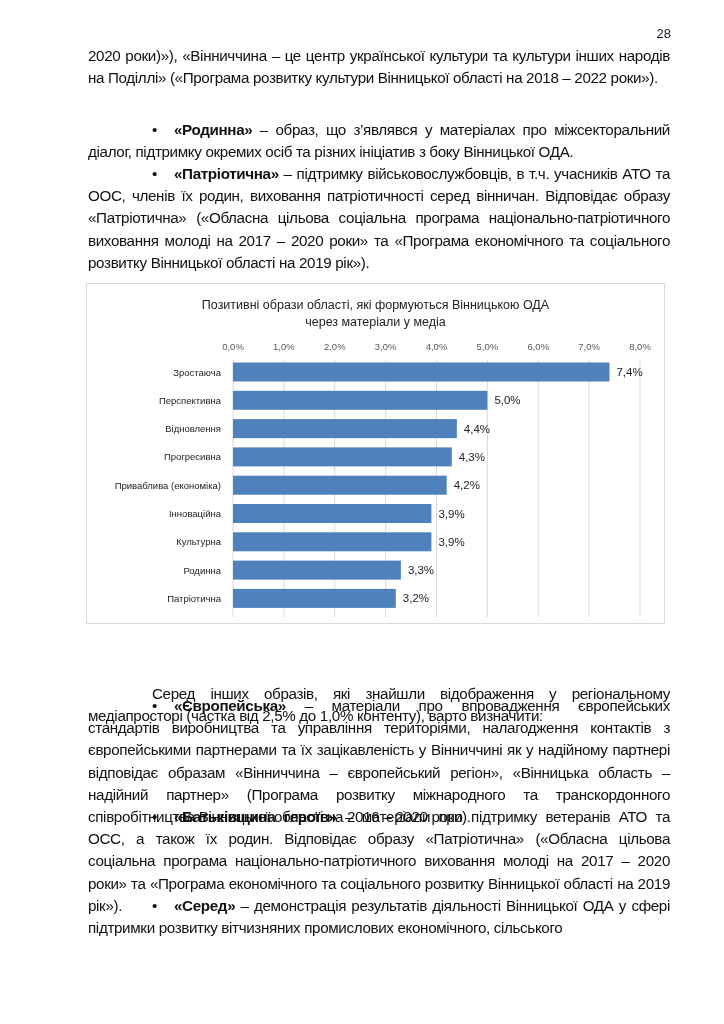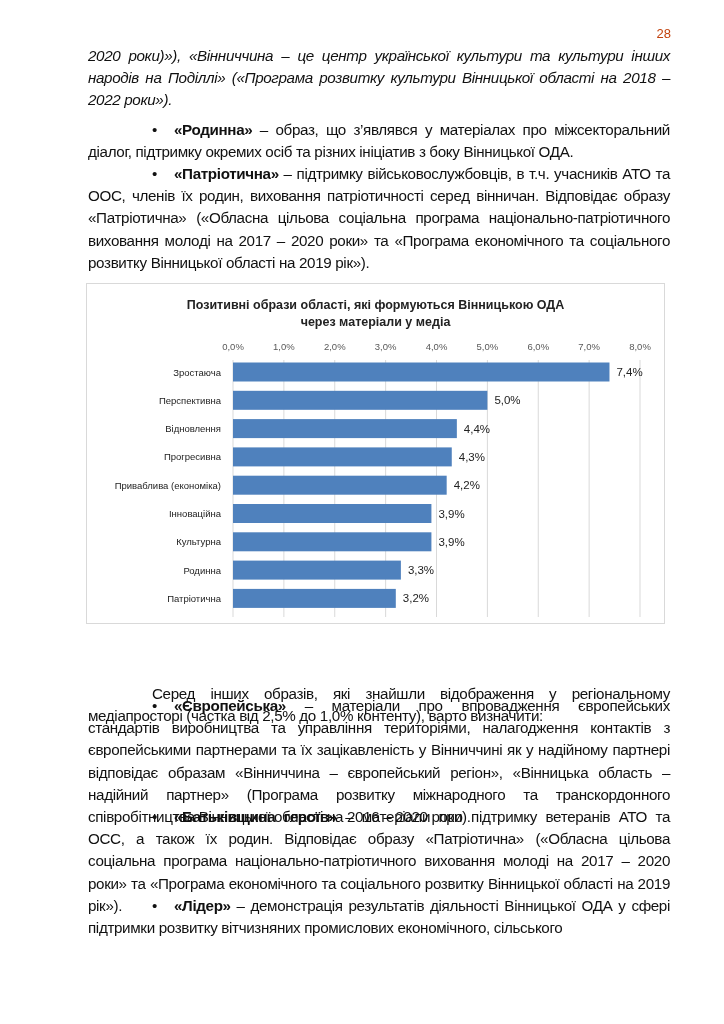--- a/index.html
+++ b/index.html
@@ -5,7 +5,7 @@
   html, body { margin:0; padding:0; background:#ffffff; }
   body { width:724px; height:1024px; position:relative; overflow:hidden;
          font-family:"Liberation Sans Narrow","Liberation Sans", sans-serif; color:#111; }
-  .page-num { position:absolute; top:26px; right:53px; font-size:13px; color:#c2410c; }
+  .page-num { position:absolute; top:26px; right:53px; font-size:13px; color:#0f172a; }
   .para { position:absolute; left:88px; width:582px; font-size:15.2px; line-height:22.2px;
           text-align:justify; letter-spacing:-0.35px; }
   .para .ind { display:inline-block; width:64px; }

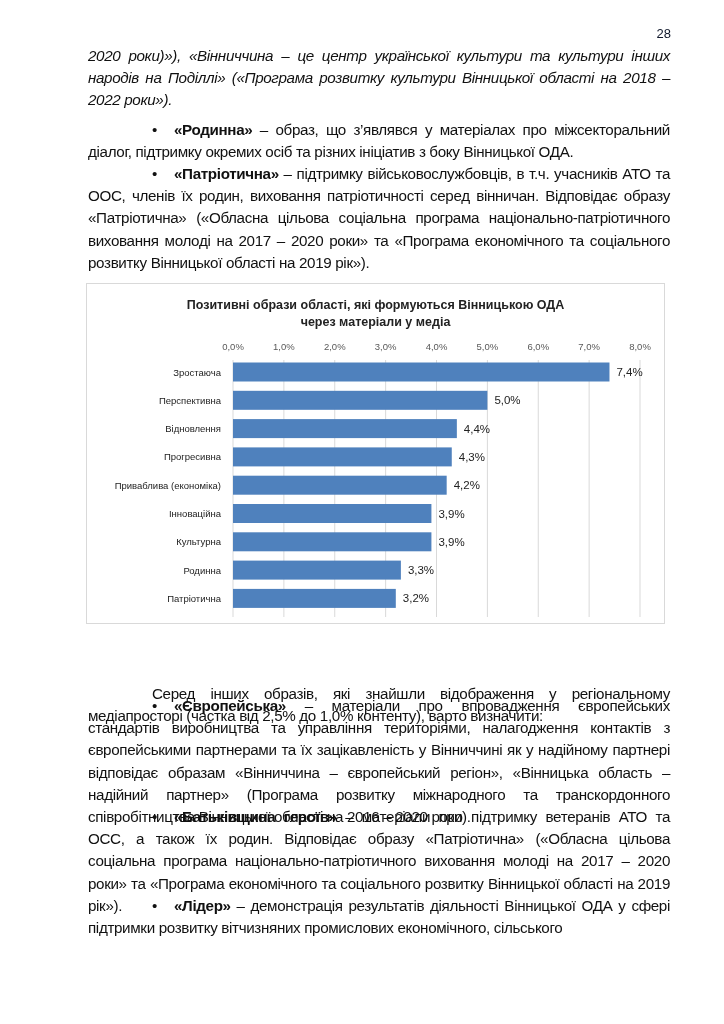--- a/index.html
+++ b/index.html
@@ -23,7 +23,7 @@
 <div class="page-num">28</div>
 
 <div id="top-text">
-    <div class="para" style="top: 45px; font-style: italic;"><span>2020 роки)»), «Вінниччина – це центр української культури та культури інших народів на Поділлі» («Програма розвитку культури Вінницької області на 2018 – 2022 роки»).</span></div>
+    <div class="para" style="top: 45px;"><span>2020 роки)»), «Вінниччина – це центр української культури та культури інших народів на Поділлі» («Програма розвитку культури Вінницької області на 2018 – 2022 роки»).</span></div>
     <div class="para" style="top: 119px;"><span class="ind"></span><span class="bul">•</span><b>«Родинна»</b><span> – образ, що з’являвся у матеріалах про міжсекторальний діалог, підтримку окремих осіб та різних ініціатив з боку Вінницької ОДА.</span></div>
     <div class="para" style="top: 163px;"><span class="ind"></span><span class="bul">•</span><b>«Патріотична»</b><span> – підтримку військовослужбовців, в т.ч. учасників АТО та ООС, членів їх родин, виховання патріотичності серед вінничан. Відповідає образу «Патріотична» («Обласна цільова соціальна програма національно-патріотичного виховання молоді на 2017 – 2020 роки» та «Програма економічного та соціального розвитку Вінницької області на 2019 рік»).</span></div>
   </div>

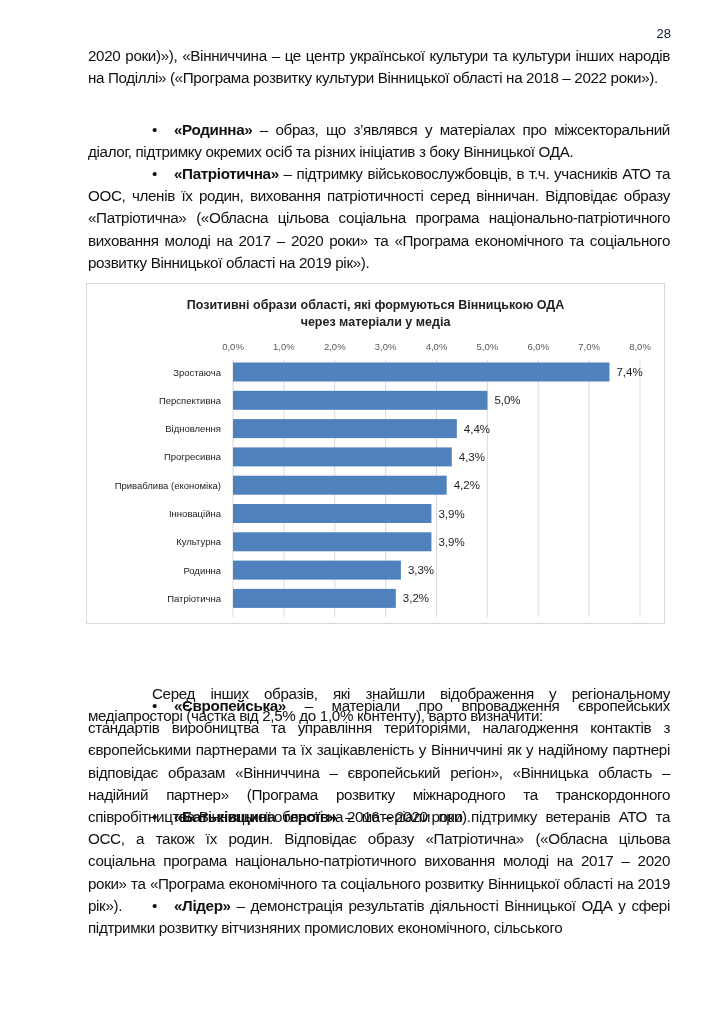--- a/index.html
+++ b/index.html
@@ -14,7 +14,7 @@
   .chart { position:absolute; left:86px; top:283px; width:579px; height:341px;
            border:1px solid #d9d9d9; box-sizing:border-box; background:#fff; }
   .chart svg { position:absolute; left:0; top:0; }
-  .chart-title { position:absolute; left:0; width:100%; text-align:center; font-weight:bold;
+  .chart-title { position:absolute; left:0; width:100%; text-align:center; font-weight:normal;
                  font-size:12.5px; color:#222; }
 </style>
 </head>

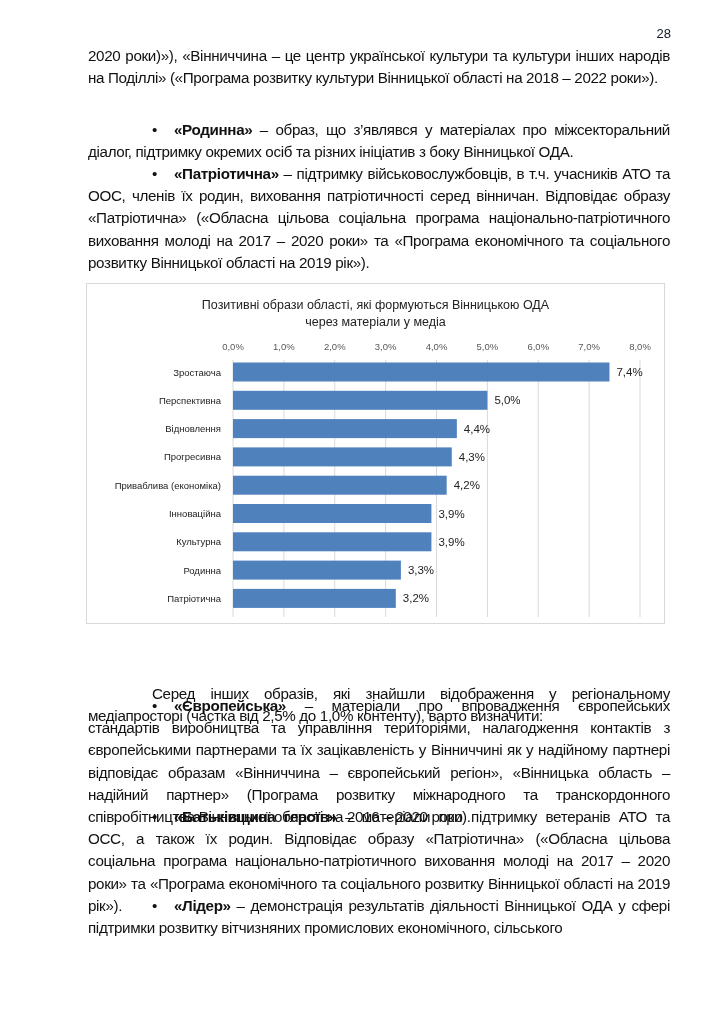--- a/index.html
+++ b/index.html
@@ -84,7 +84,7 @@
     <div class="para" style="top: 651px; margin-top: 32px;"><span class="ind"></span><span>Серед інших образів, які знайшли відображення  у регіональному медіапросторі (частка від 2,5% до 1,0% контенту), варто визначити:</span></div>
     <div class="para" style="top: 695px;"><span class="ind"></span><span class="bul">•</span><b>«Європейська»</b><span> – матеріали про впровадження європейських стандартів виробництва та управління територіями, налагодження контактів з європейськими партнерами та їх зацікавленість у Вінниччині як у надійному партнері відповідає образам «Вінниччина – європейський регіон», «Вінницька область – надійний партнер» (Програма розвитку міжнародного та транскордонного співробітництва Вінницької області на 2016 – 2020 роки).</span></div>
     <div class="para" style="top: 806px;"><span class="ind"></span><span class="bul">•</span><b>«Батьківщина героїв»</b><span> – матеріали про підтримку ветеранів АТО та ОСС, а також їх родин. Відповідає образу «Патріотична» («Обласна цільова соціальна програма національно-патріотичного виховання молоді на 2017 – 2020 роки» та «Програма економічного та соціального розвитку Вінницької області на 2019 рік»).</span></div>
-    <div class="para" style="top: 895px;"><span class="ind"></span><span class="bul">•</span><b>«Лідер»</b><span> – демонстрація результатів діяльності Вінницької ОДА у сфері підтримки розвитку вітчизняних промислових економічного, сільського</span></div>
+    <div class="para" style="top: 895px;"><span class="ind"></span><span class="bul">•</span><b>«Серед»</b><span> – демонстрація результатів діяльності Вінницької ОДА у сфері підтримки розвитку вітчизняних промислових економічного, сільського</span></div>
   </div>
 
 </body></html>

